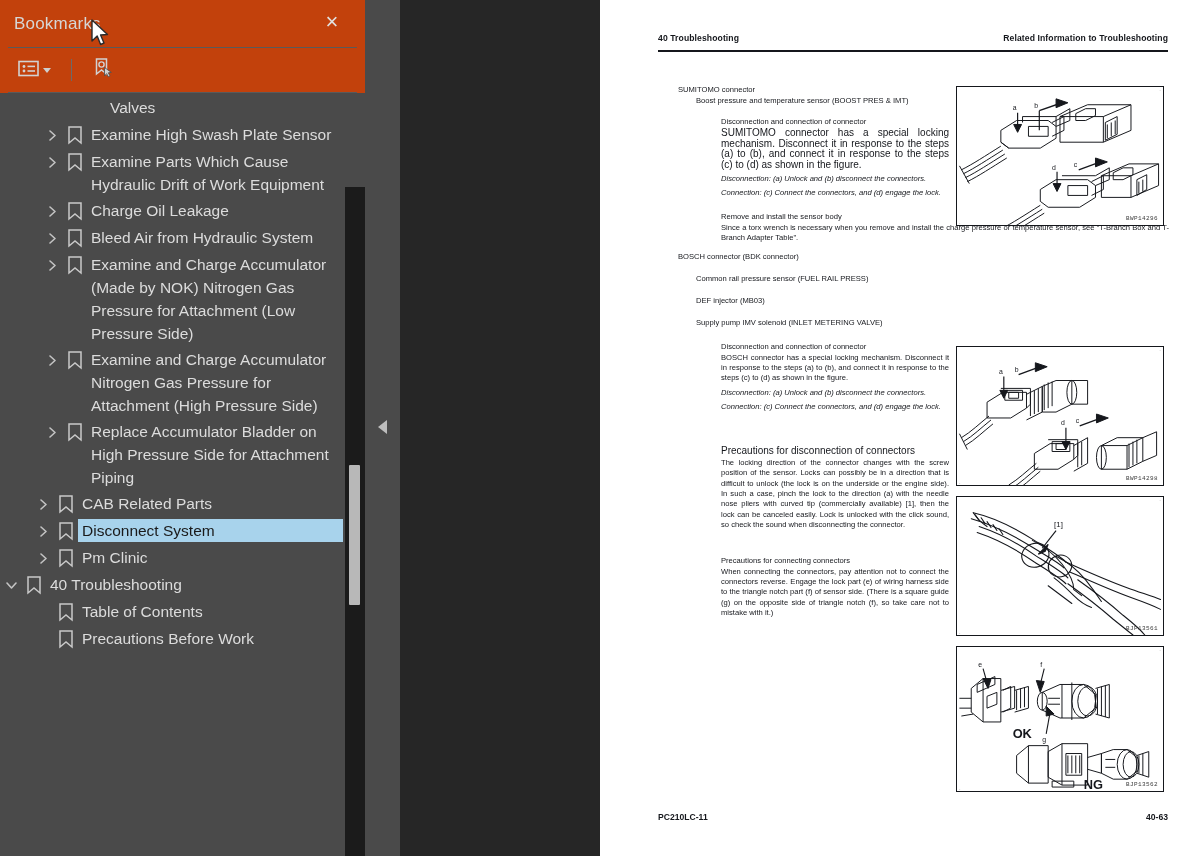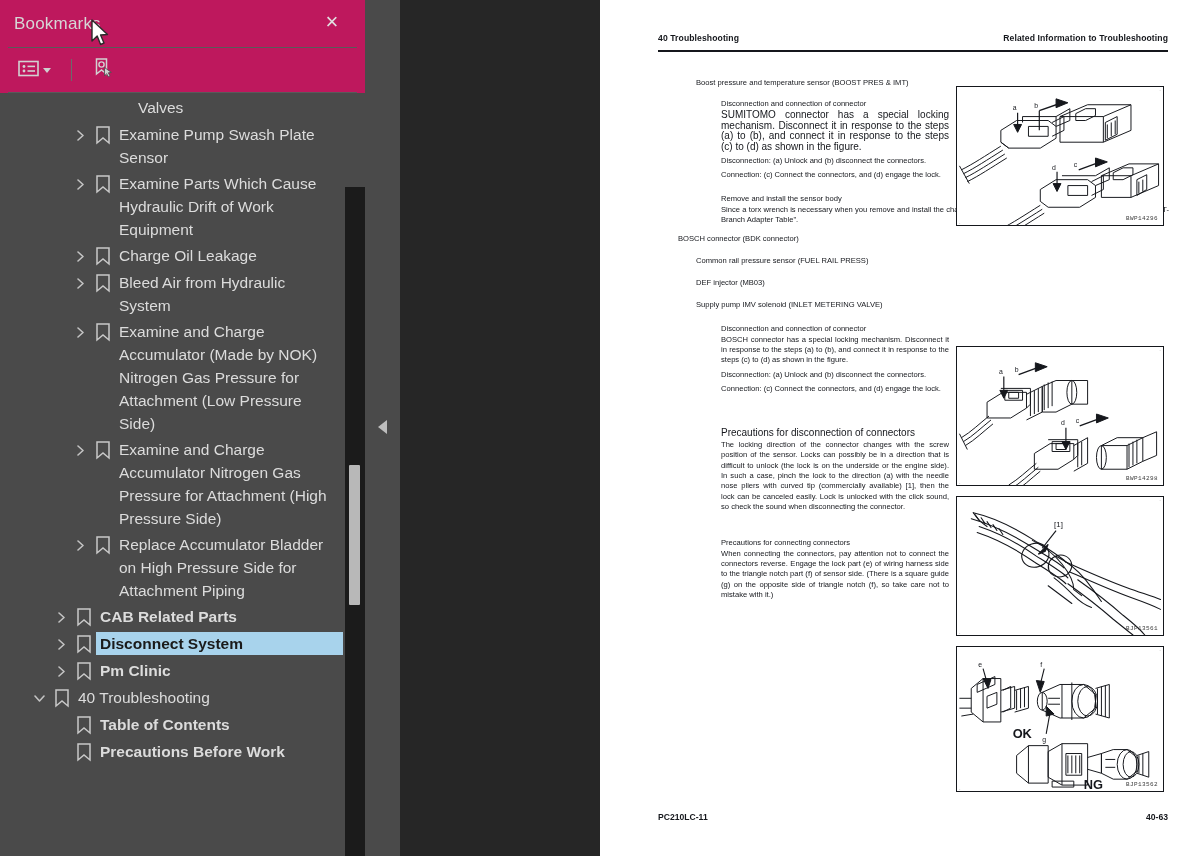--- a/index.html
+++ b/index.html
@@ -15,7 +15,7 @@
   .sidebar {
     position: relative;
     width: 365px; height: 856px;
-    background: #be185d;
+    background: #c2410c;
     display: flex; flex-direction: column;
     flex: 0 0 365px;
   }

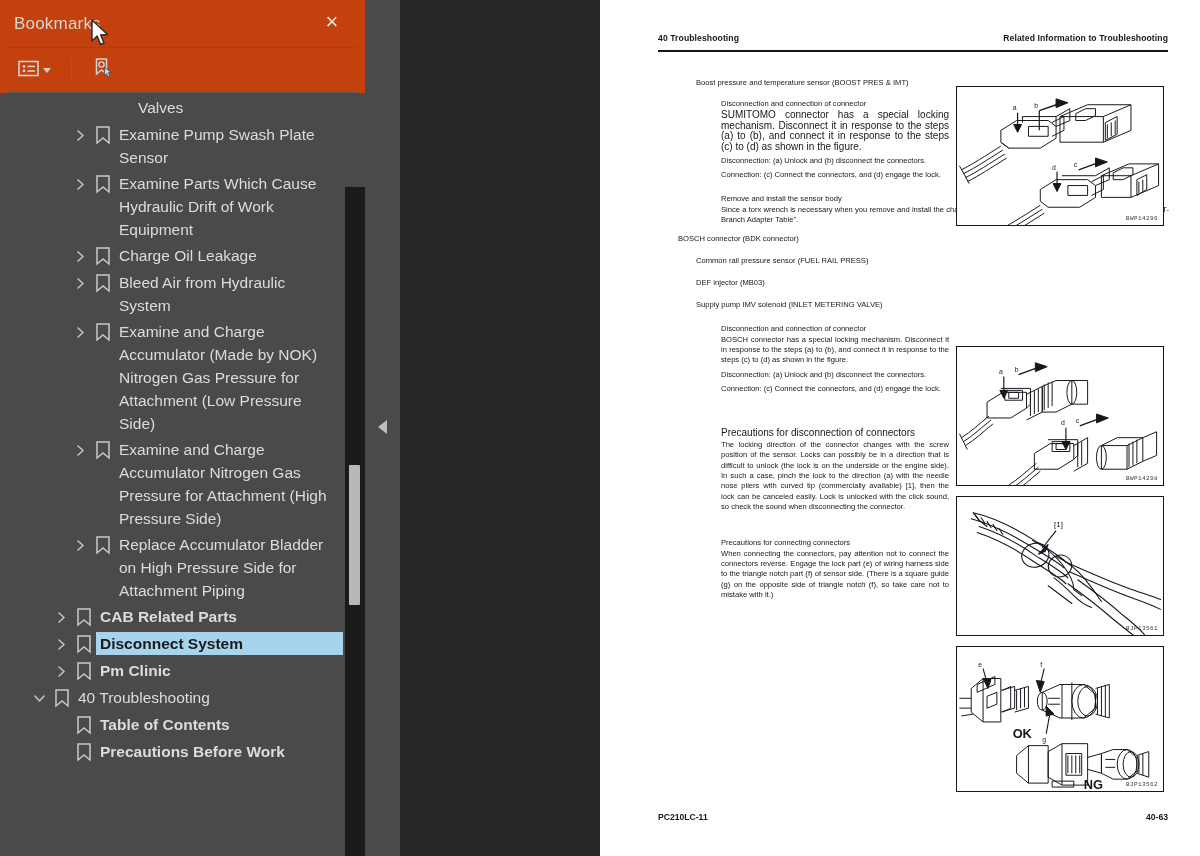--- a/index.html
+++ b/index.html
@@ -408,6 +408,10 @@
       <div class="content">
         <div class="col-text">
 
+          <div class="l1 b" style="position:relative">
+            <span class="dot"></span>
+            <span style="font-size:7.6px;line-height:10.4px">SUMITOMO connector</span>
+          </div>
 
           <div class="l2 b" style="position:relative">
             <span class="dot"></span>

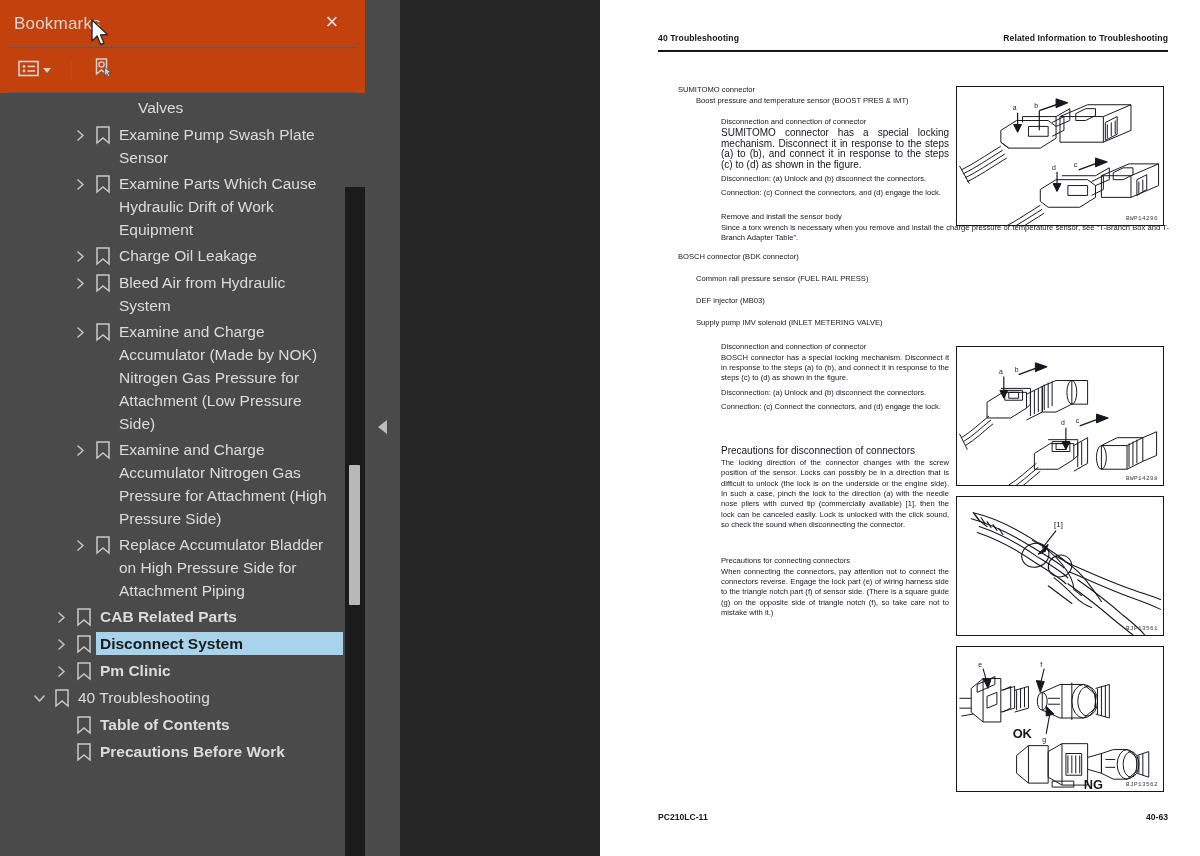--- a/index.html
+++ b/index.html
@@ -60,7 +60,7 @@
     overflow: hidden; background: #4a4a4a;
     padding-top: 2px;
   }
-  .tree { padding-right: 22px; margin-left: 28px; }
+  .tree { padding-right: 22px; }
   .node {
     display: flex; align-items: flex-start;
     padding: 1px 0 2px 0;

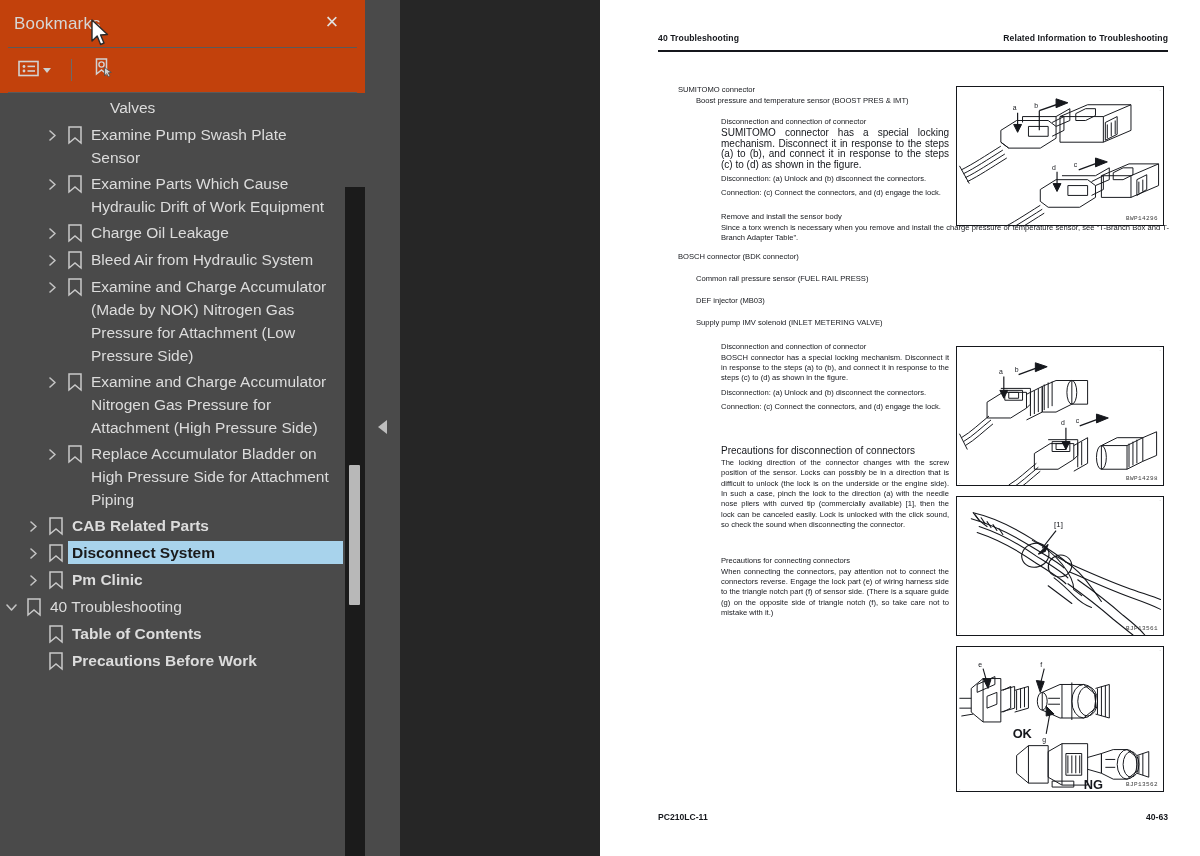--- a/index.html
+++ b/index.html
@@ -234,7 +234,7 @@
                 <path d="M2 1 h12 v16 l-6 -5 l-6 5 z" fill="none" stroke="#c9c9c9" stroke-width="1.5"></path>
               </svg>
             </span>
-            <span class="node-label">Examine Pump Swash Plate Sensor</span>
+            <span class="node-label">Examine High Swash Plate Sensor</span>
           </div>
           <div class="node lvl2">
             <span class="twisty">

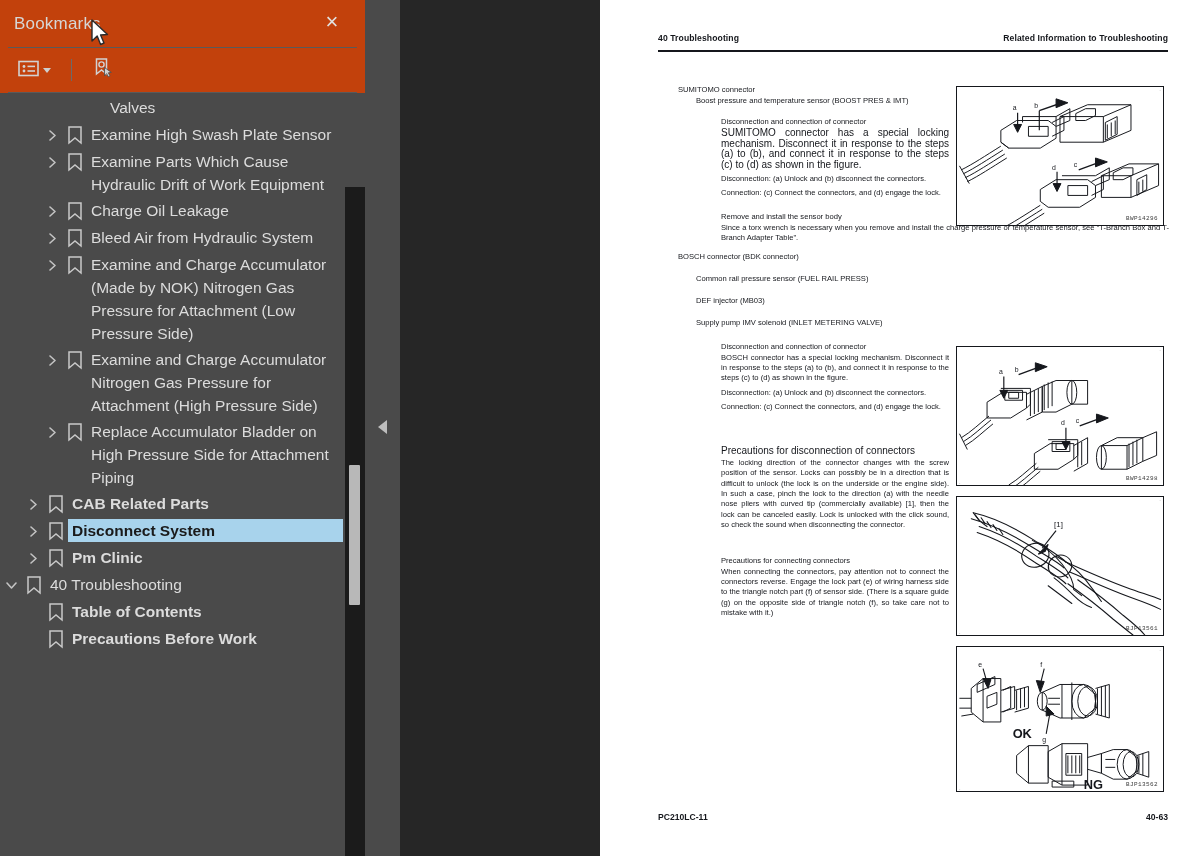--- a/index.html
+++ b/index.html
@@ -155,7 +155,7 @@
   .l2 { margin-left: 38px; }
   .l3 { margin-left: 63px; }
   .para { text-align: justify; }
-  .hang { padding-left: 11px; text-indent: -11px; }
+  .hang { padding-left: 11px; text-indent: -11px; font-style: italic; }
   .sp { height: 4px; }
   .sp2 { height: 6px; }
 

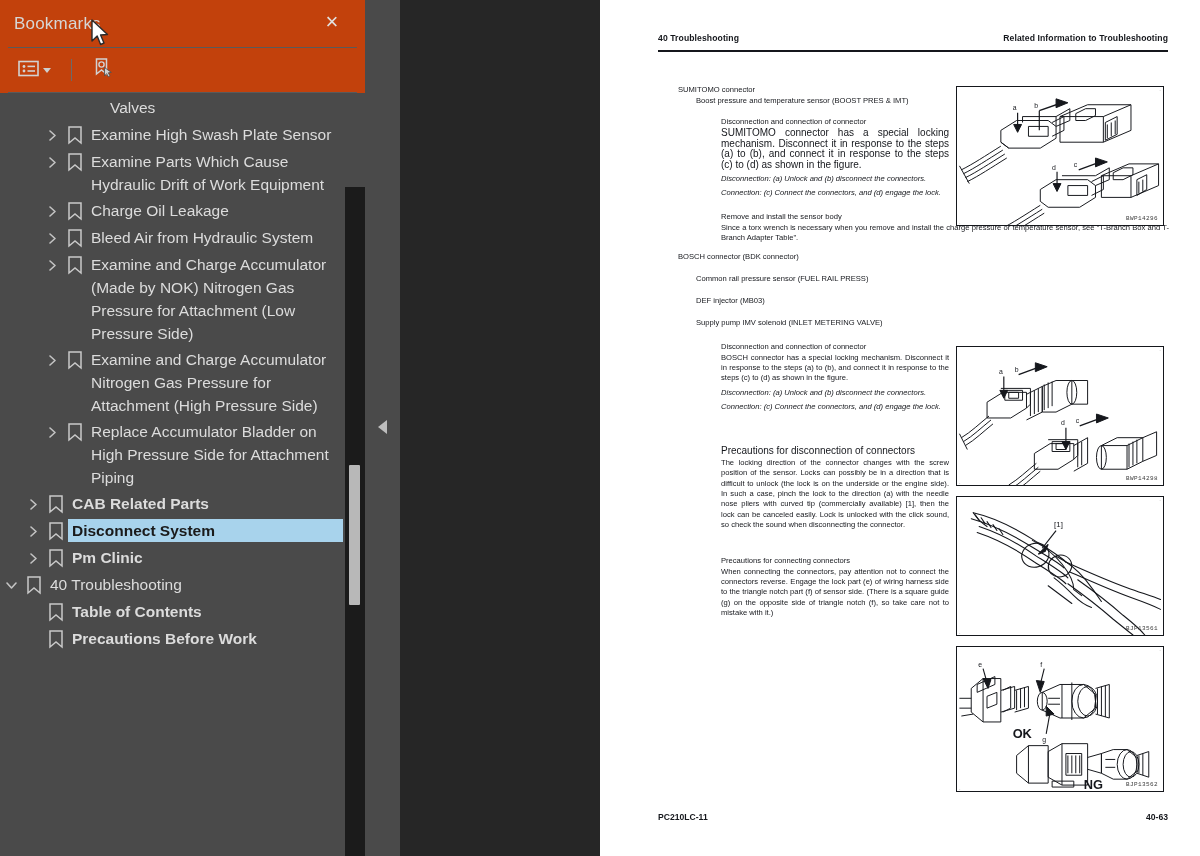--- a/index.html
+++ b/index.html
@@ -87,7 +87,7 @@
     flex: 1 1 auto;
   }
   
-  .lvl1 { padding-left: 22px; font-weight: bold; }
+  .lvl1 { padding-left: 32px; }
   .lvl2 { padding-left: 41px; }
   .lvl3 { padding-left: 60px; }
 

